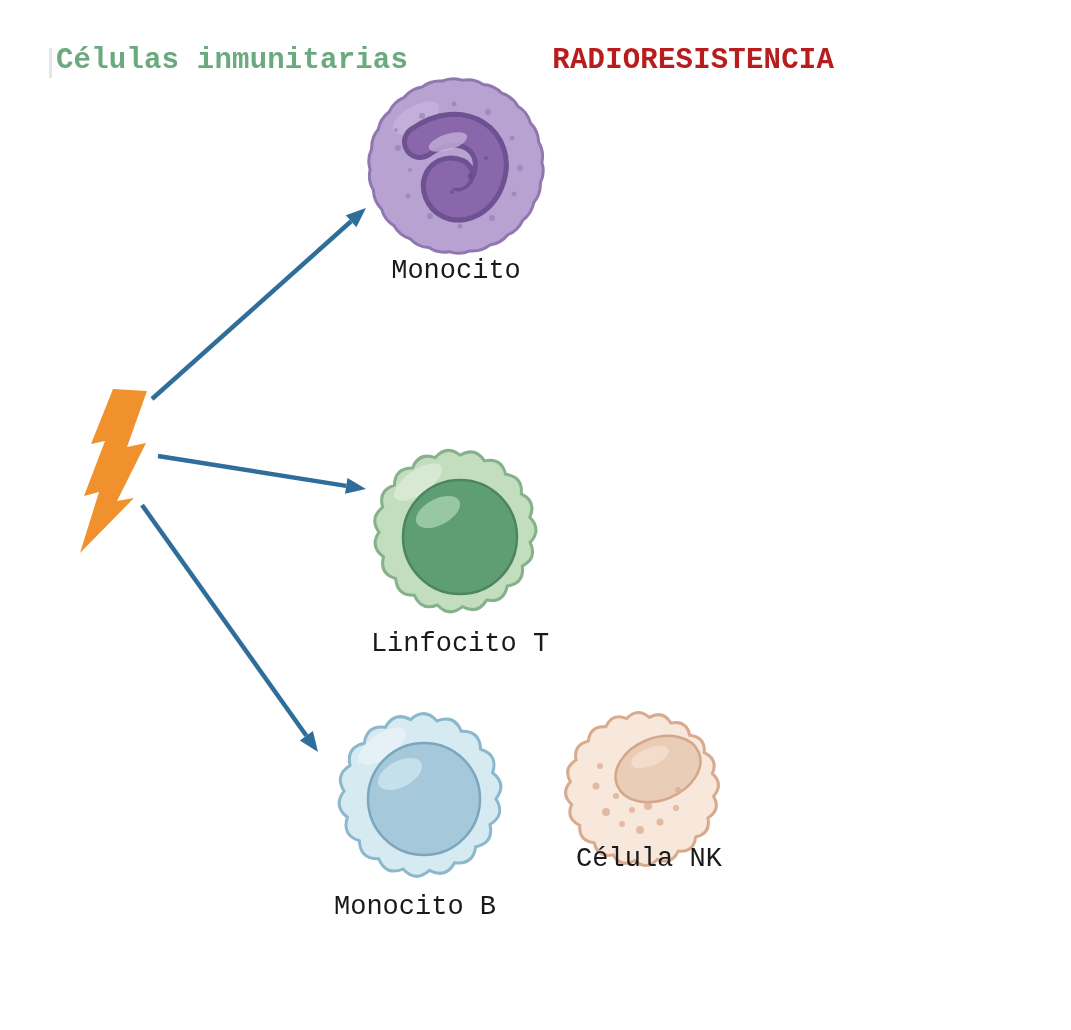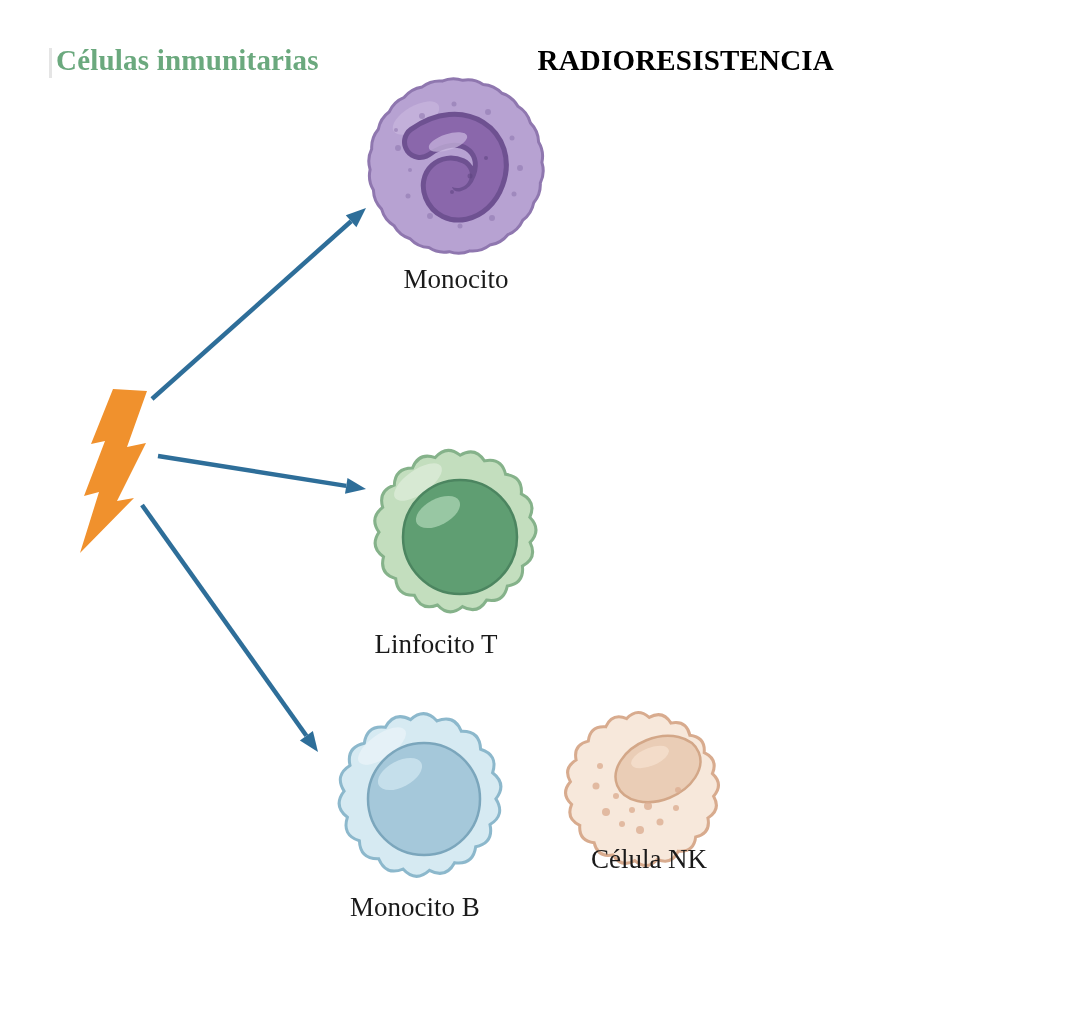--- a/index.html
+++ b/index.html
@@ -5,7 +5,7 @@
   html,body{margin:0;padding:0;background:#ffffff;}
   .canvas{
     position:relative;width:896px;height:1030px;background:#ffffff;
-    font-family:Liberation Serif, serif;overflow:hidden;
+    font-family:Liberation Mono, monospace;overflow:hidden;
   }
   .title{position:absolute;font-weight:bold;font-size:29px;letter-spacing:0.2px;white-space:nowrap;}
   .title-left{left:56px;top:44px;}

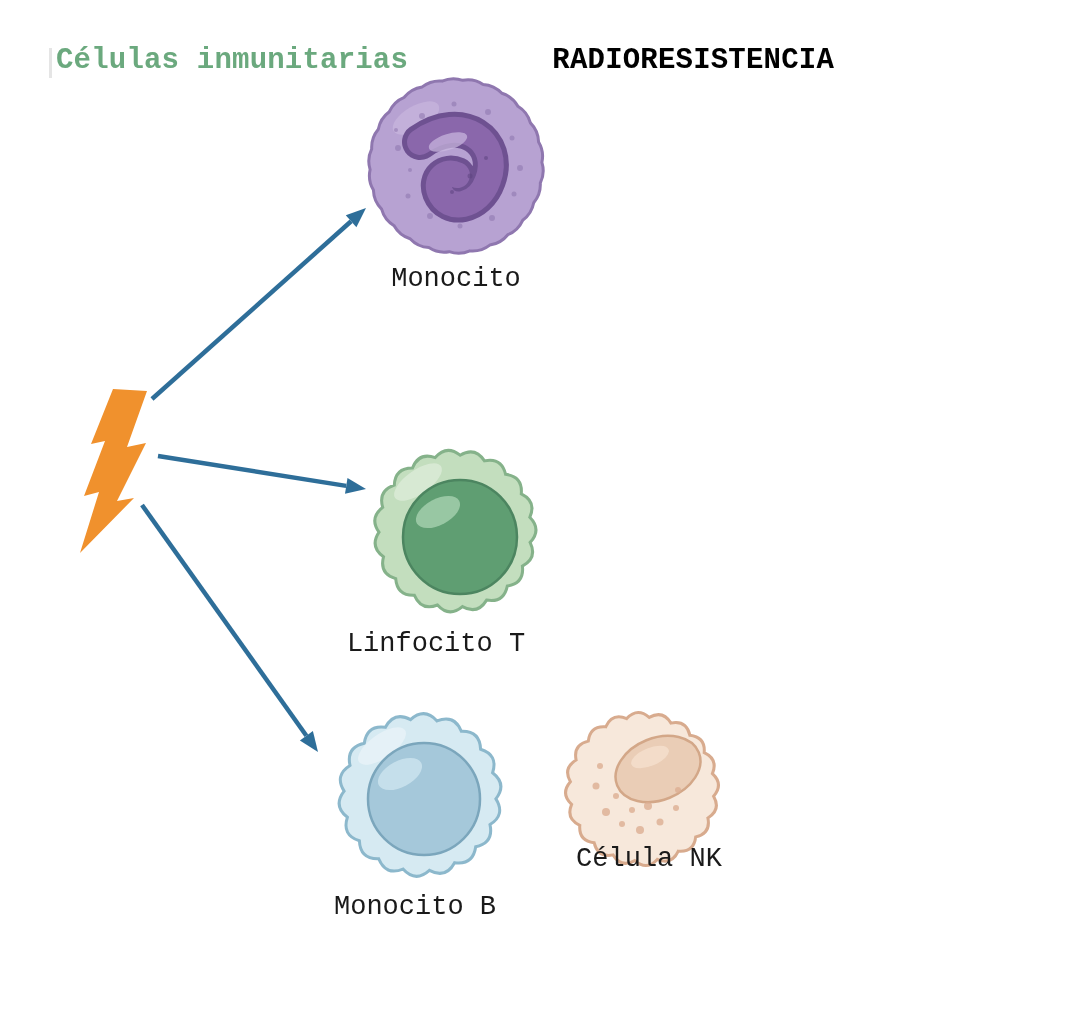--- a/index.html
+++ b/index.html
@@ -33,7 +33,7 @@
 
   <div class="title title-left" style="color: rgb(107, 169, 126);">Células inmunitarias</div>
 
-  <div class="title title-right" style="color: #000000;">RADIORESISTENCIA</div>
+  <div class="title title-right" style="color: #b91c1c;">RADIORESISTENCIA</div>
 
   <svg id="scene" width="1071" height="1030" viewBox="0 0 1071 1030">
       <polygon points="113,389 147,391 127,447 146,443 117,501 134,498 80,553 99,492 84,496 105,441 91,444" fill="#F0912D"></polygon>

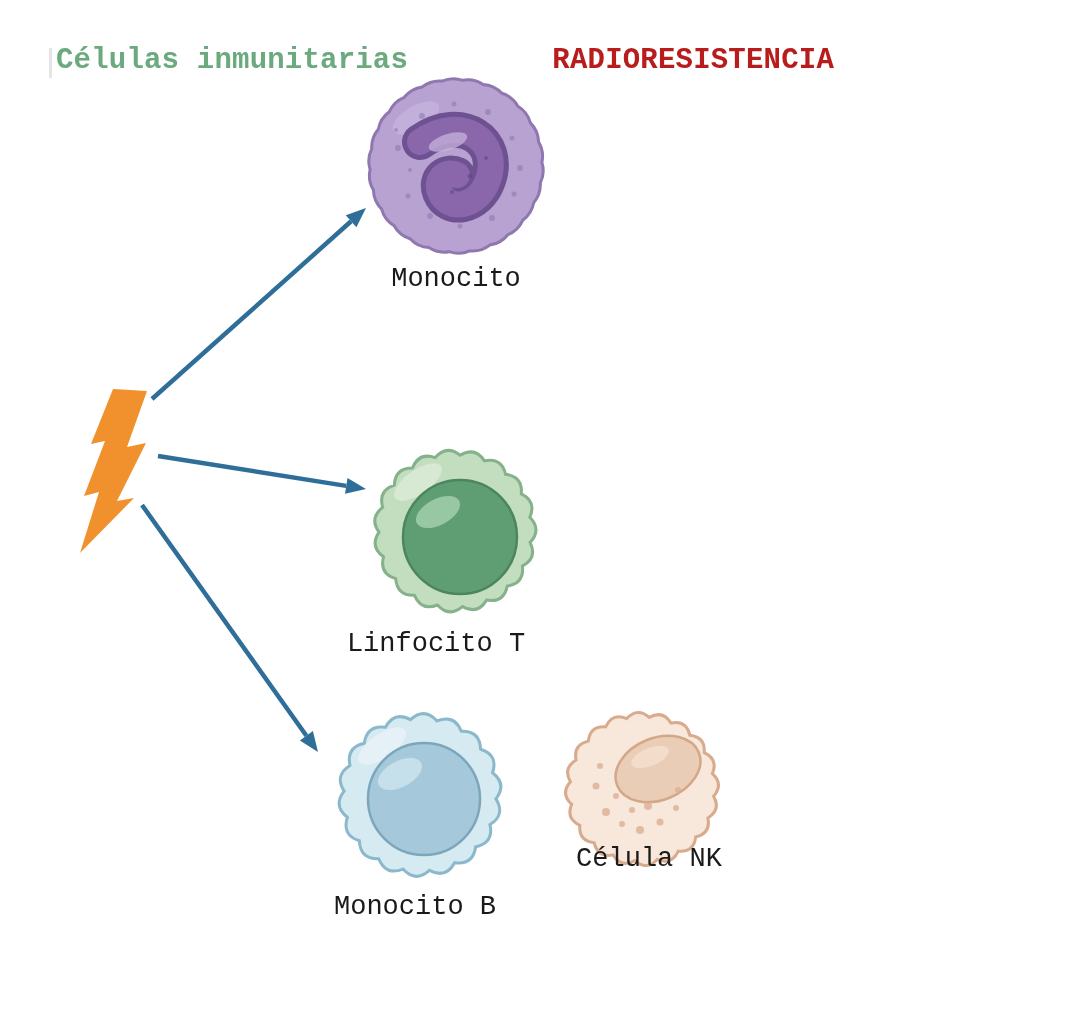--- a/index.html
+++ b/index.html
@@ -14,7 +14,7 @@
     position:absolute;font-size:27px;color:#1a1a1a;white-space:nowrap;
     transform:translateX(-50%);
   }
-  .lbl-monocito{left:456px;top:264px;}
+  .lbl-monocito{left:456px;top:256px;}
   .lbl-linfocito-t{left:436px;top:629px;}
   .lbl-linfocito-b{left:415px;top:892px;}
   .lbl-celula-nk{left:649px;top:844px;}

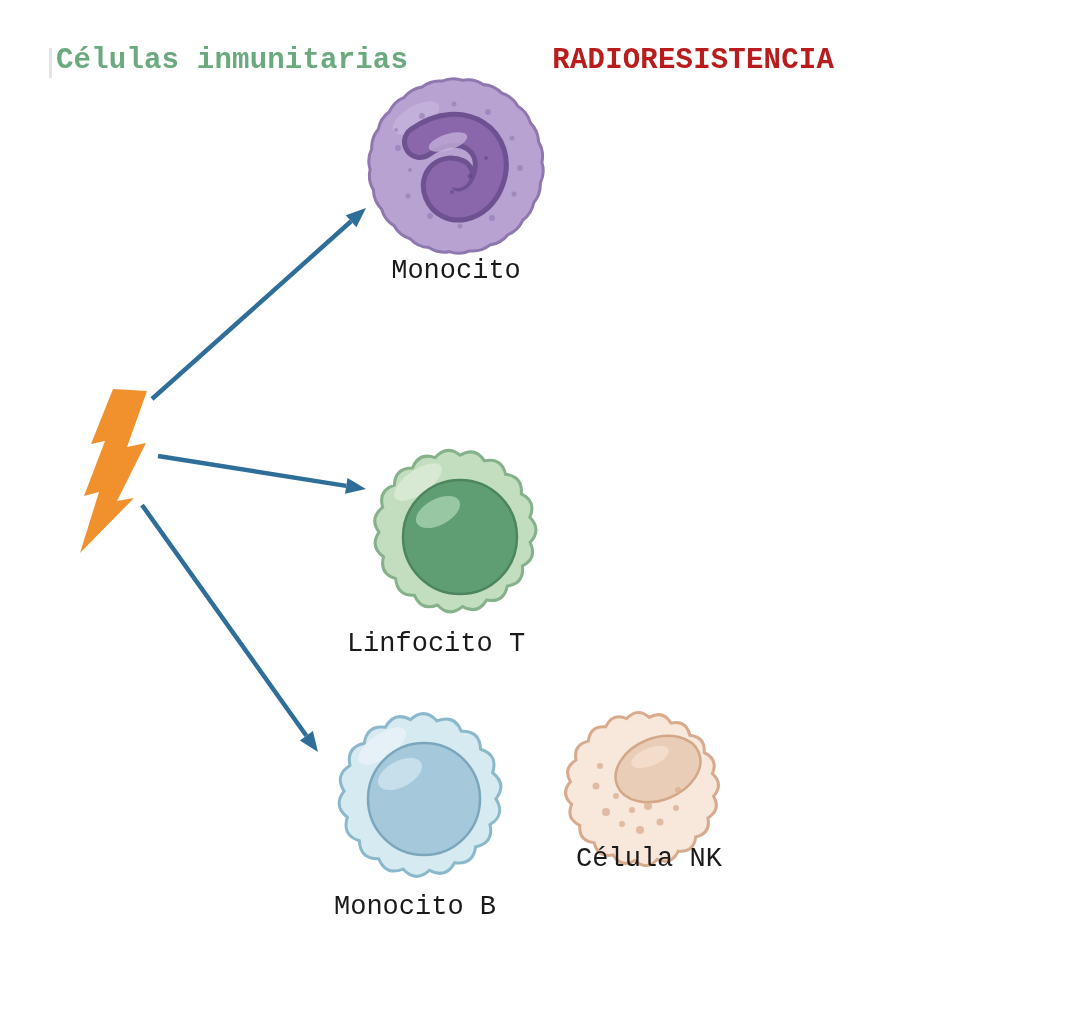--- a/index.html
+++ b/index.html
@@ -15,7 +15,7 @@
     transform:translateX(-50%);
   }
   .lbl-monocito{left:456px;top:256px;}
-  .lbl-linfocito-t{left:436px;top:629px;}
+  .lbl-linfocito-t{left:460px;top:629px;}
   .lbl-linfocito-b{left:415px;top:892px;}
   .lbl-celula-nk{left:649px;top:844px;}
   .stray{position:absolute;background:#cfcfcf;opacity:.55;}

